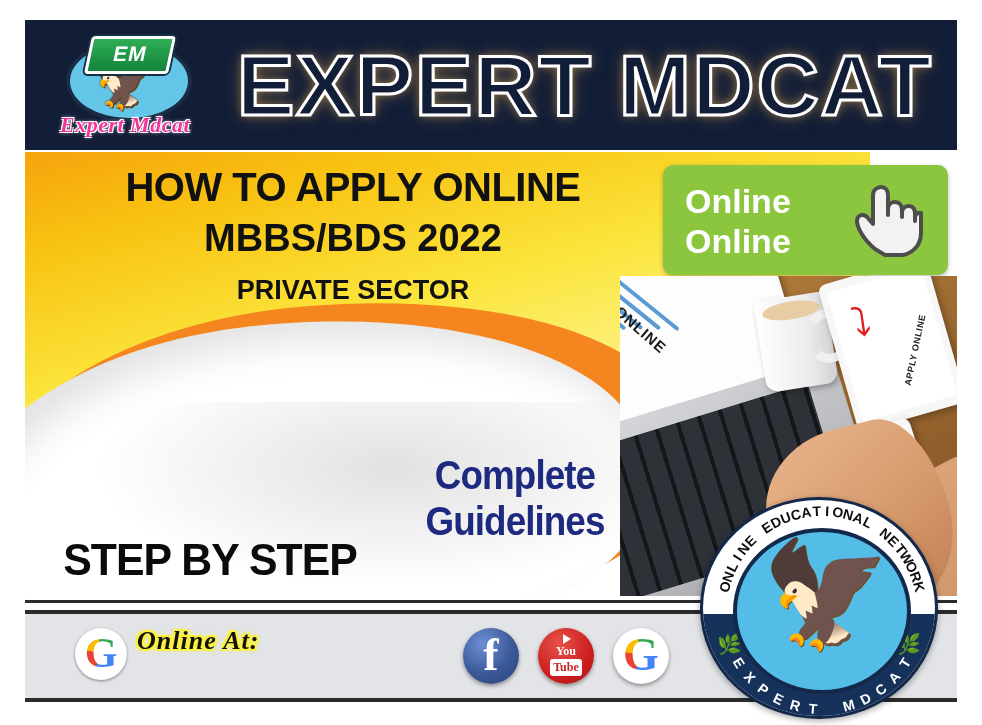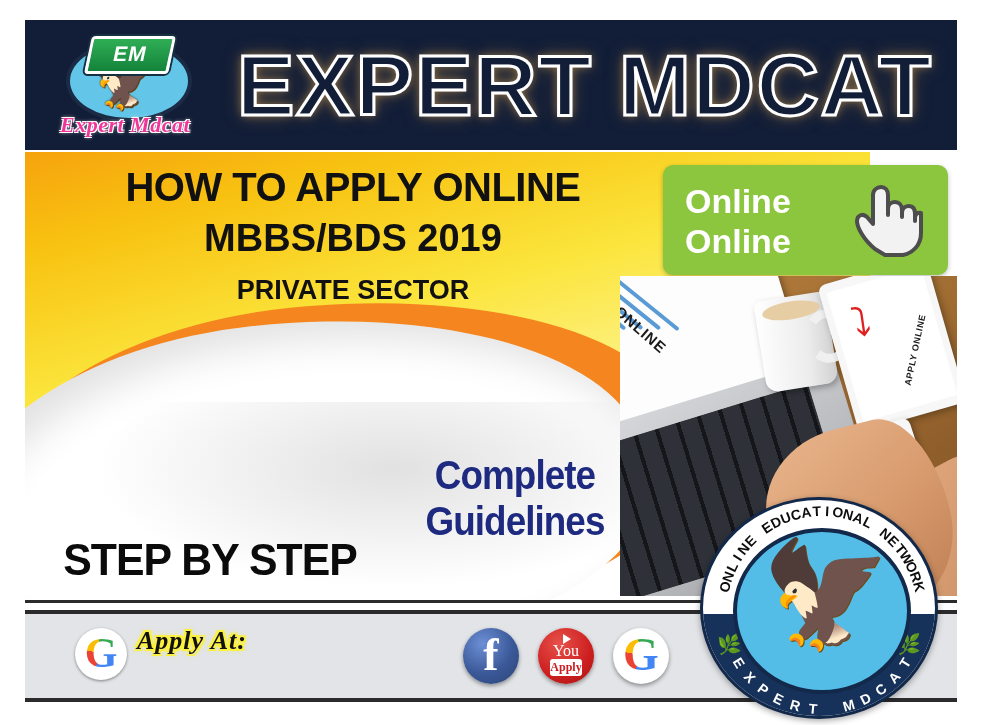--- a/index.html
+++ b/index.html
@@ -311,7 +311,7 @@
 
     <div class="headline">
       <div class="l1">HOW TO APPLY ONLINE</div>
-      <div class="l2">MBBS/BDS 2019</div>
+      <div class="l2">MBBS/BDS 2022</div>
       <div class="l3">PRIVATE SECTOR</div>
     </div>
 

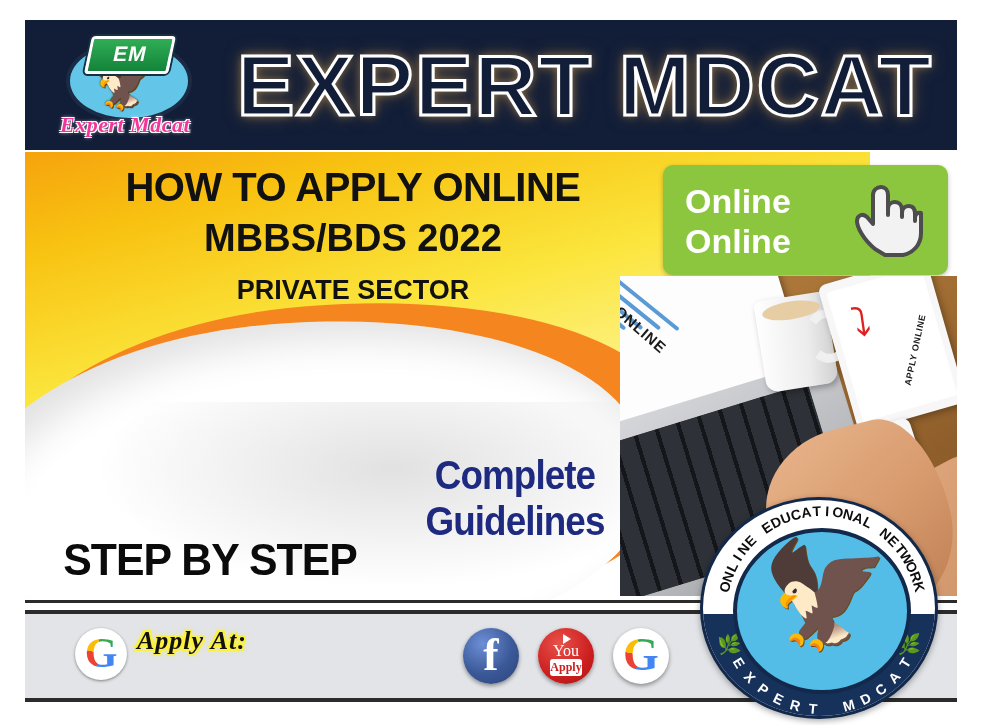--- a/index.html
+++ b/index.html
@@ -370,7 +370,7 @@
       <div class="g">G</div>
     </div>
 
-    <div class="visit-at">Apply At:</div>
+    <div class="visit-at">Online At:</div>
 
     <div class="fb-icon">
       <div class="f">f</div>

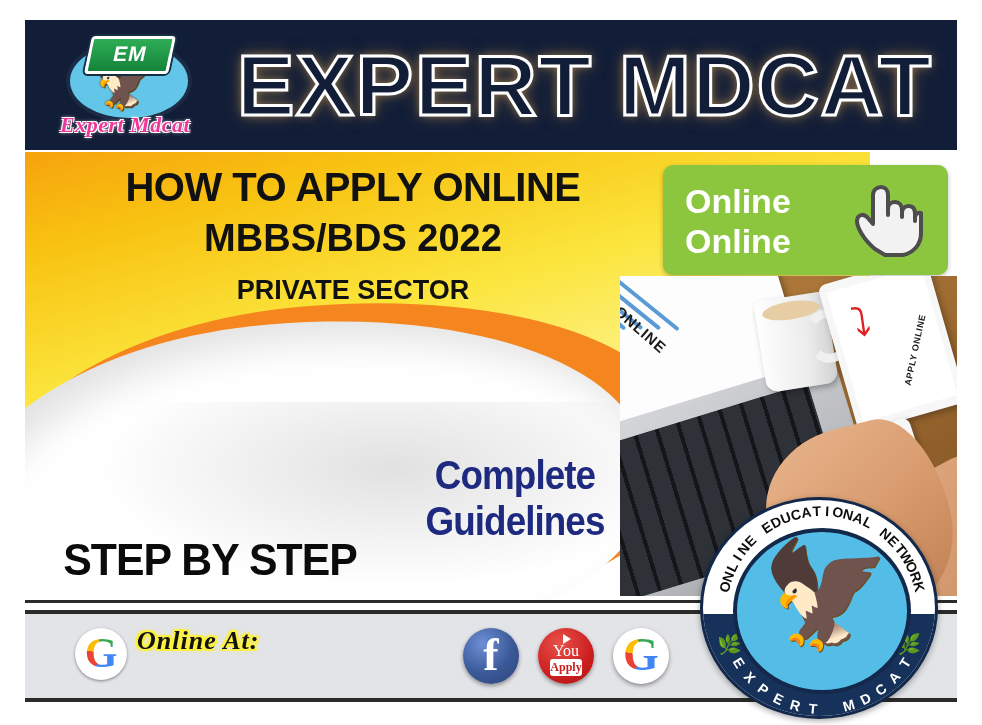--- a/index.html
+++ b/index.html
@@ -261,7 +261,7 @@
   }
   .yt-icon .you{
     position:absolute;left:0;top:17px;width:56px;text-align:center;color:#ffffff;
-    font-size:16px;font-weight:normal;line-height:12px;font-family:"Liberation Serif",serif;
+    font-size:12px;font-weight:bold;line-height:12px;font-family:"Liberation Serif",serif;
   }
   .yt-icon .tube{
     position:absolute;left:12px;top:31px;width:32px;height:17px;background:#ffffff;

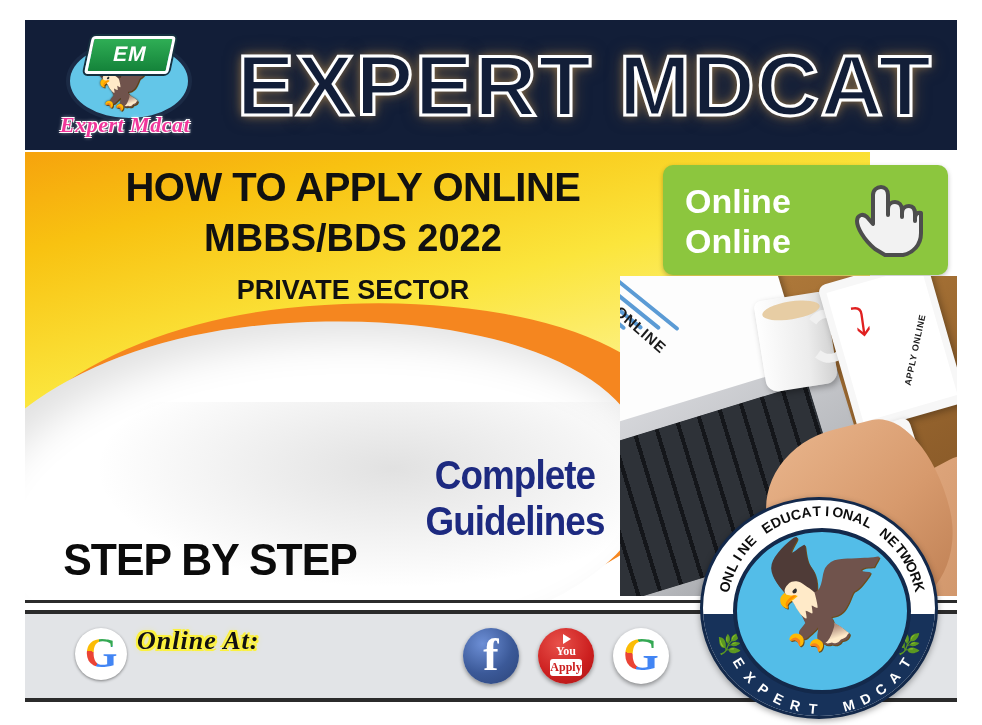--- a/index.html
+++ b/index.html
@@ -379,7 +379,7 @@
     <div class="yt-icon">
       <div class="tri"></div>
       <div class="you">You</div>
-      <div class="tube">Apply</div>
+      <div class="tube">Tube</div>
     </div>
 
     <div class="g2-icon">

